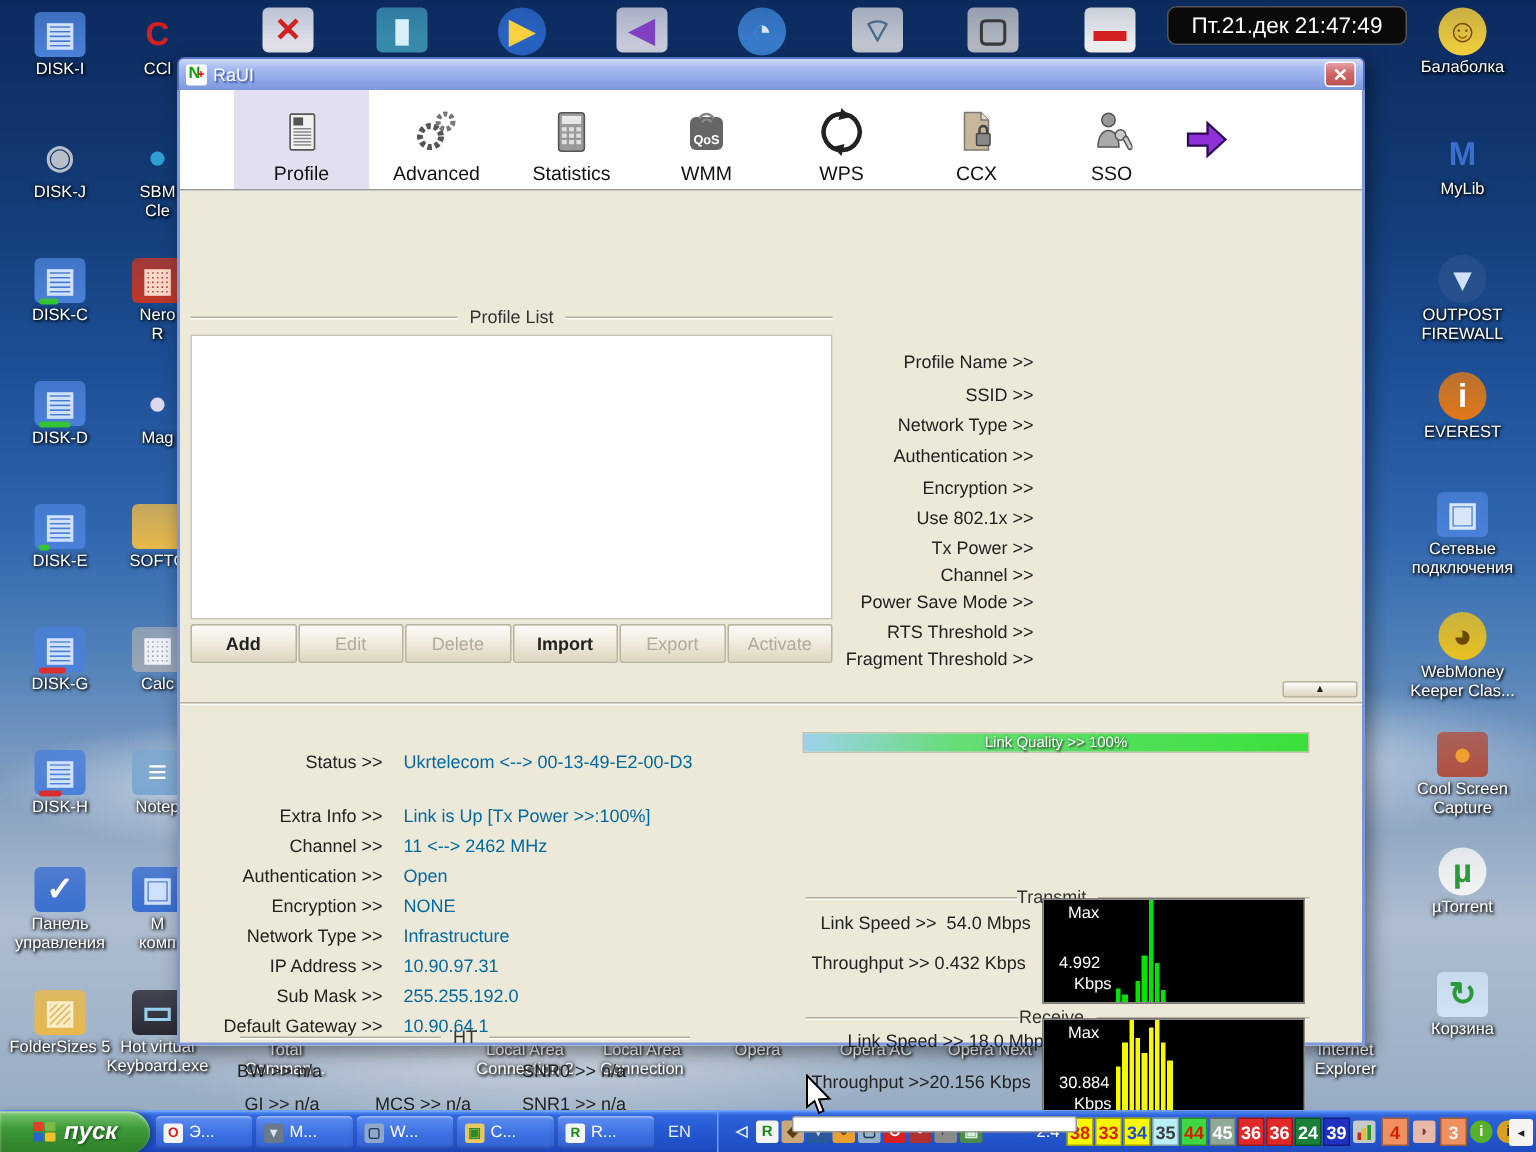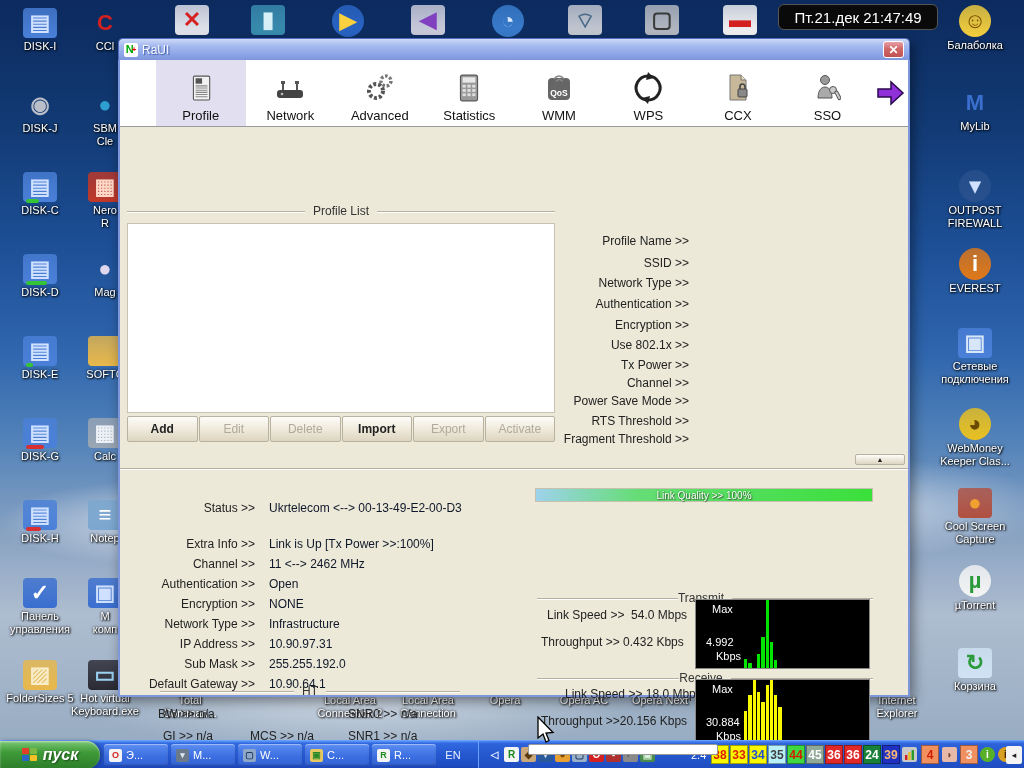--- a/index.html
+++ b/index.html
@@ -282,18 +282,6 @@
         </div>
         <div class="tab">
           <div class="tico">
-            <svg width="34" height="30" viewBox="0 0 34 26">
-              <rect x="4" y="15" width="26" height="8" rx="3" fill="#444"></rect>
-              <path d="M10 15v-7M24 15v-7" stroke="#555" stroke-width="2"></path>
-              <rect x="8" y="6" width="4" height="3" fill="#555"></rect>
-              <rect x="22" y="6" width="4" height="3" fill="#555"></rect>
-              <circle cx="9" cy="19" r="1.3" fill="#bbb"></circle>
-            </svg>
-          </div>
-          <div class="tlabel">Network</div>
-        </div>
-        <div class="tab">
-          <div class="tico">
             <svg width="32" height="32" viewBox="0 0 32 32">
               <circle cx="12" cy="19" r="7" fill="none" stroke="#555" stroke-width="4" stroke-dasharray="3 2"></circle>
               <circle cx="22" cy="9" r="5" fill="none" stroke="#777" stroke-width="3.4" stroke-dasharray="2.6 1.8"></circle>

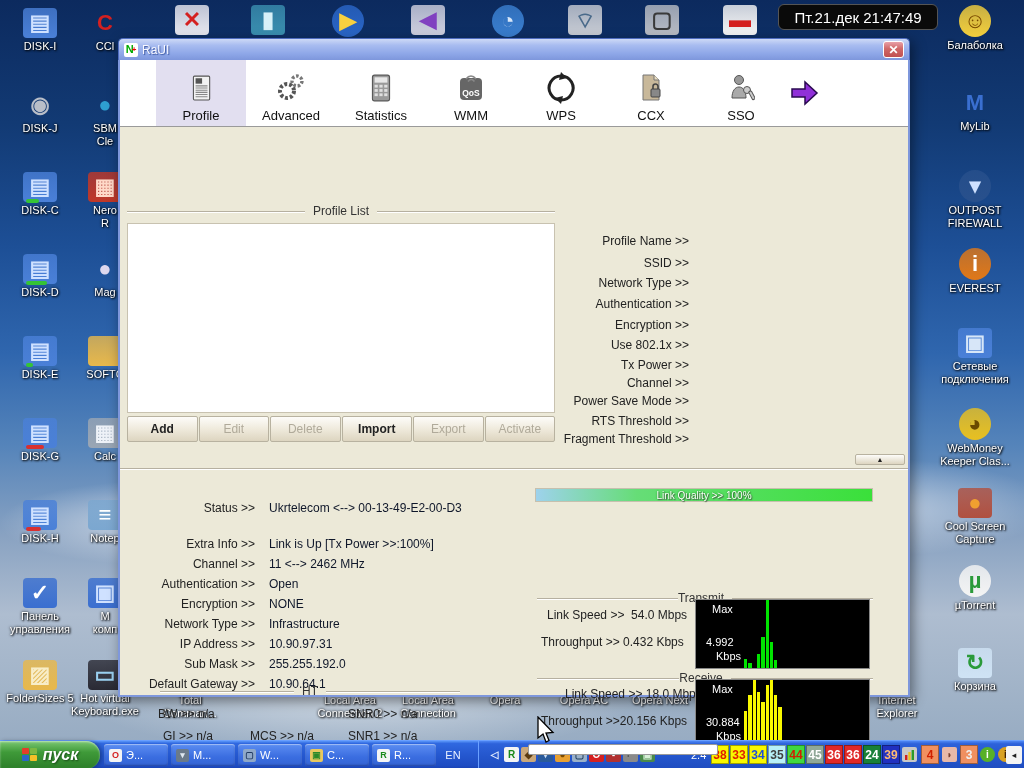--- a/index.html
+++ b/index.html
@@ -55,7 +55,7 @@
   .hsep{position:absolute;height:1px;background:#b6b0a0;box-shadow:0 1px 0 #fff}
   .srow{display:flex;font-size:12px;line-height:20px}
   .srow .sl{width:135px;text-align:right;color:#222;white-space:nowrap}
-  .srow .sv{margin-left:14px;color:#0f172a;white-space:nowrap}
+  .srow .sv{margin-left:14px;color:#0369a1;white-space:nowrap}
   #status-rows{position:absolute;left:0;top:371px}
   #status-rows .srow:first-child{margin-bottom:16px}
   .mini{position:absolute;font-size:12px;color:#222;white-space:nowrap}

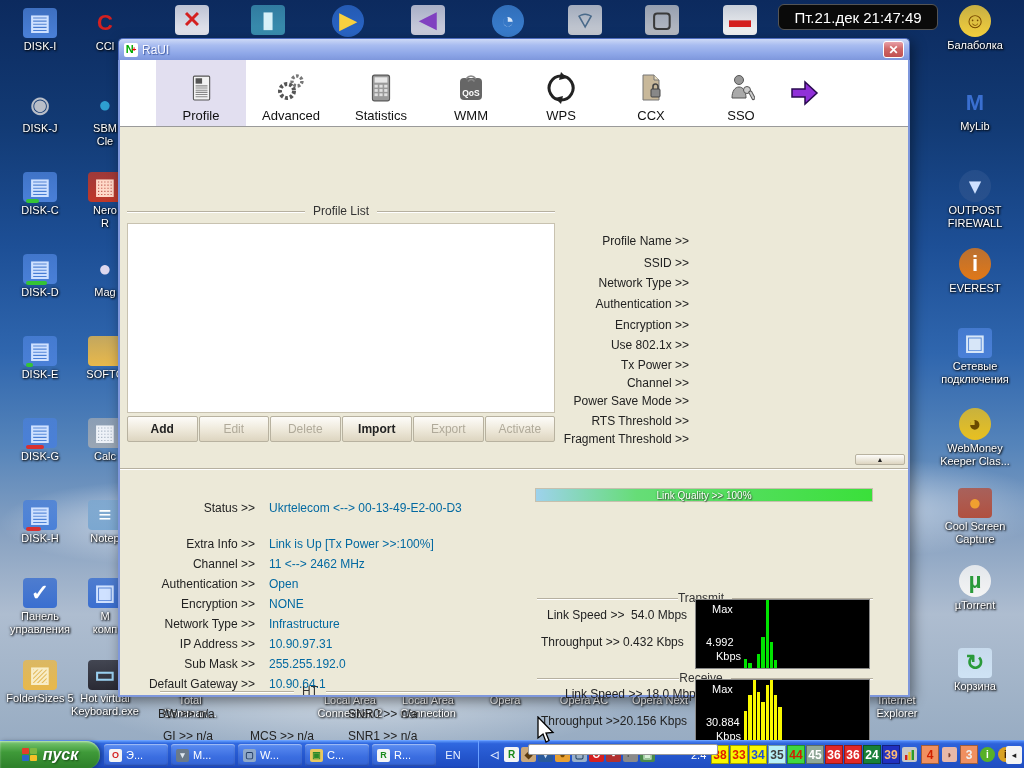--- a/index.html
+++ b/index.html
@@ -617,7 +617,7 @@
         <div class="num" style="background: rgb(224, 40, 40); color: rgb(255, 255, 255); left: 346px;">36</div>
         <div class="num" style="background: rgb(224, 40, 40); color: rgb(255, 255, 255); left: 365px;">36</div>
         <div class="num" style="background: rgb(24, 128, 56); color: rgb(255, 255, 255); left: 384px;">24</div>
-        <div class="num" style="background: rgb(32, 48, 192); color: #fdba74; left: 403px;">39</div>
+        <div class="num" style="background: rgb(32, 48, 192); color: #ffffff; left: 403px;">39</div>
         <div class="trico" style="background: rgb(200, 200, 200); left: 423px;">
           <svg width="11" height="11" viewBox="0 0 11 11">
             <rect x="1" y="6" width="2.4" height="5" fill="#d02020"></rect>

